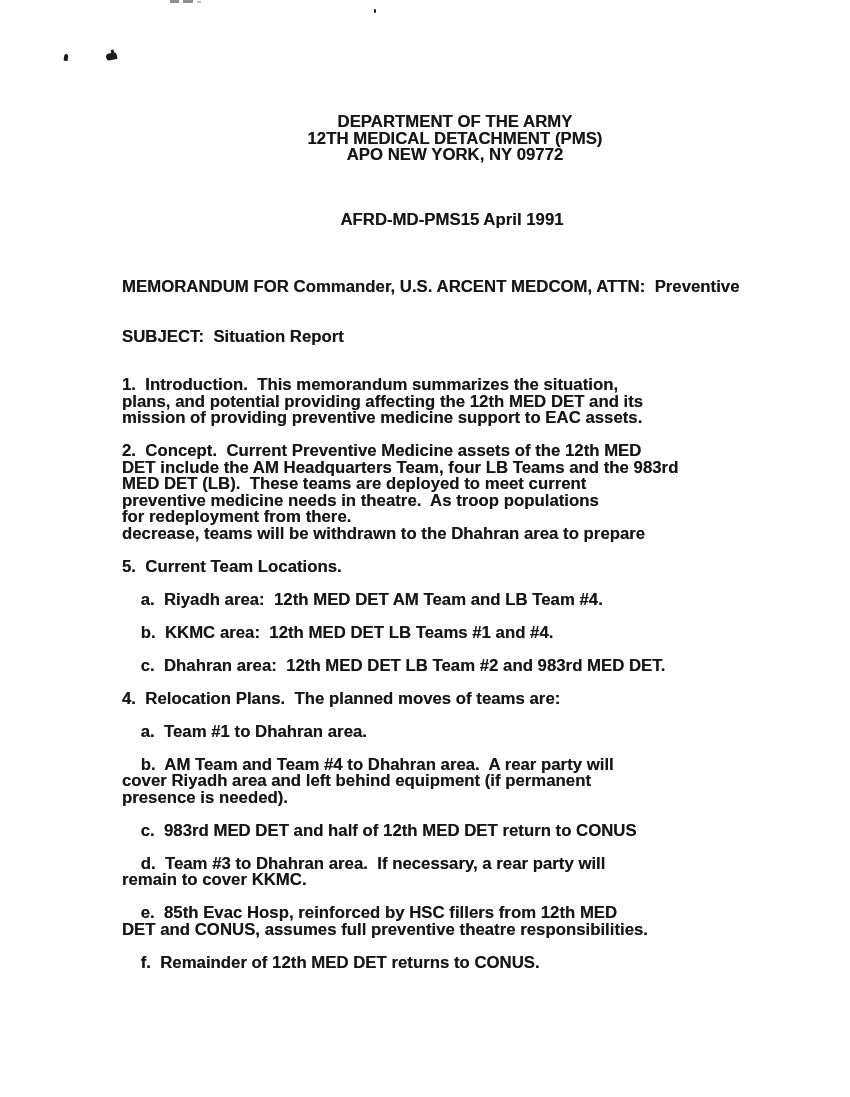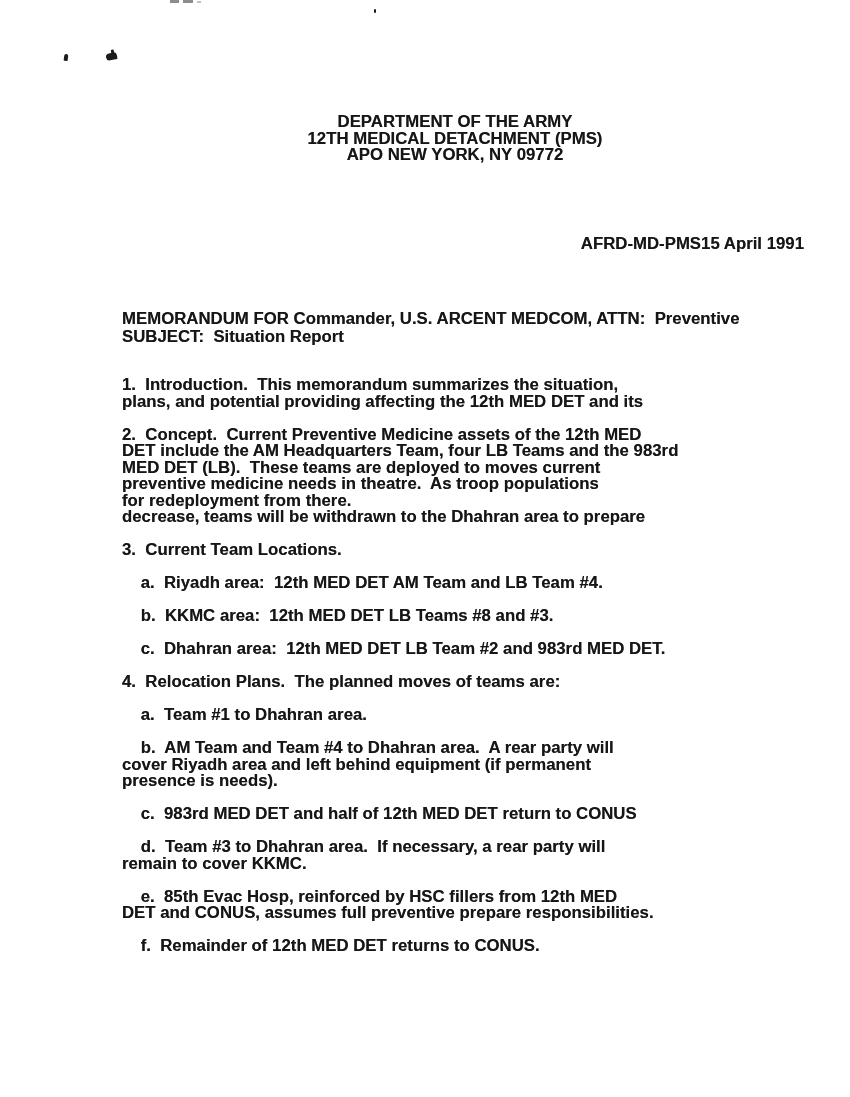--- a/index.html
+++ b/index.html
@@ -31,12 +31,11 @@
   }
   .refline {
     position: absolute;
-    top: 236px;
+    top: 212px;
     left: 122px;
     width: 660px;
     display: flex;
-    justify-content: flex-end;
-    margin-left: 22px;
+    justify-content: center;
   }
   .memofor {
     position: absolute;

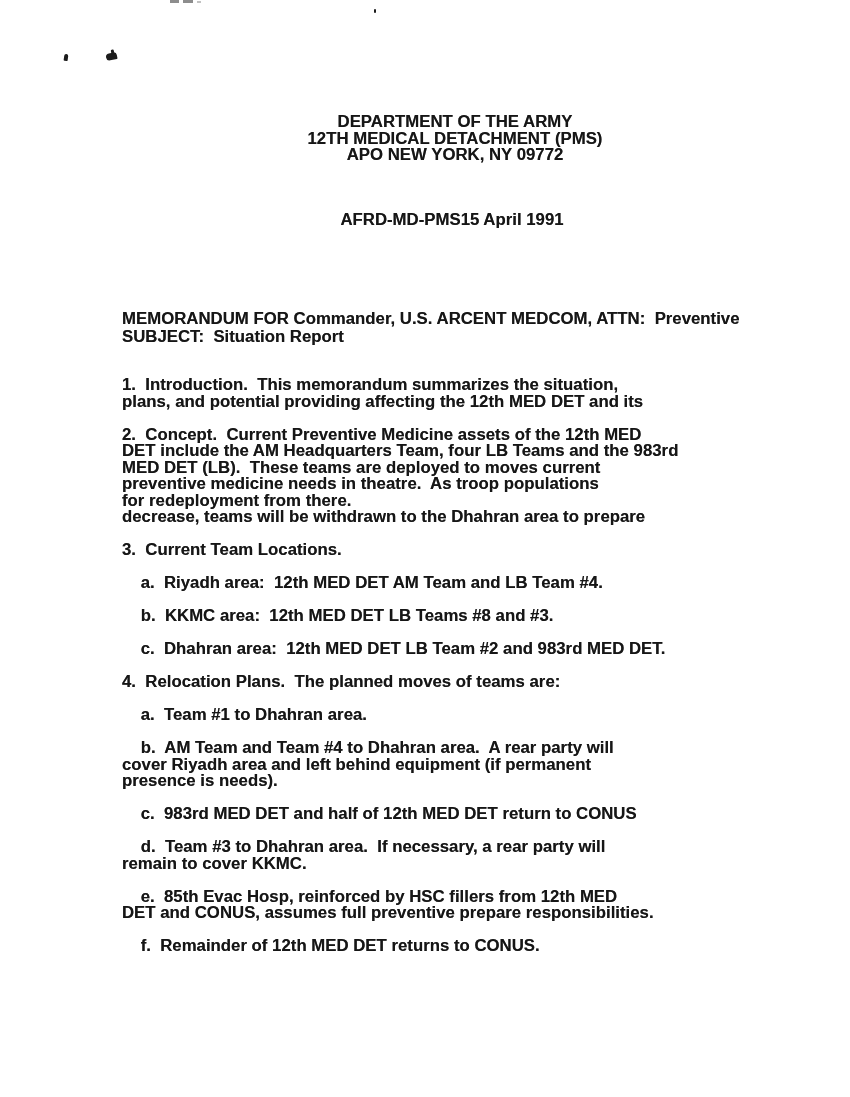--- a/index.html
+++ b/index.html
@@ -41,7 +41,6 @@
     position: absolute;
     top: 279px;
     left: 122px;
-    margin-top: 32px;
   }
   .subjectline {
     position: absolute;

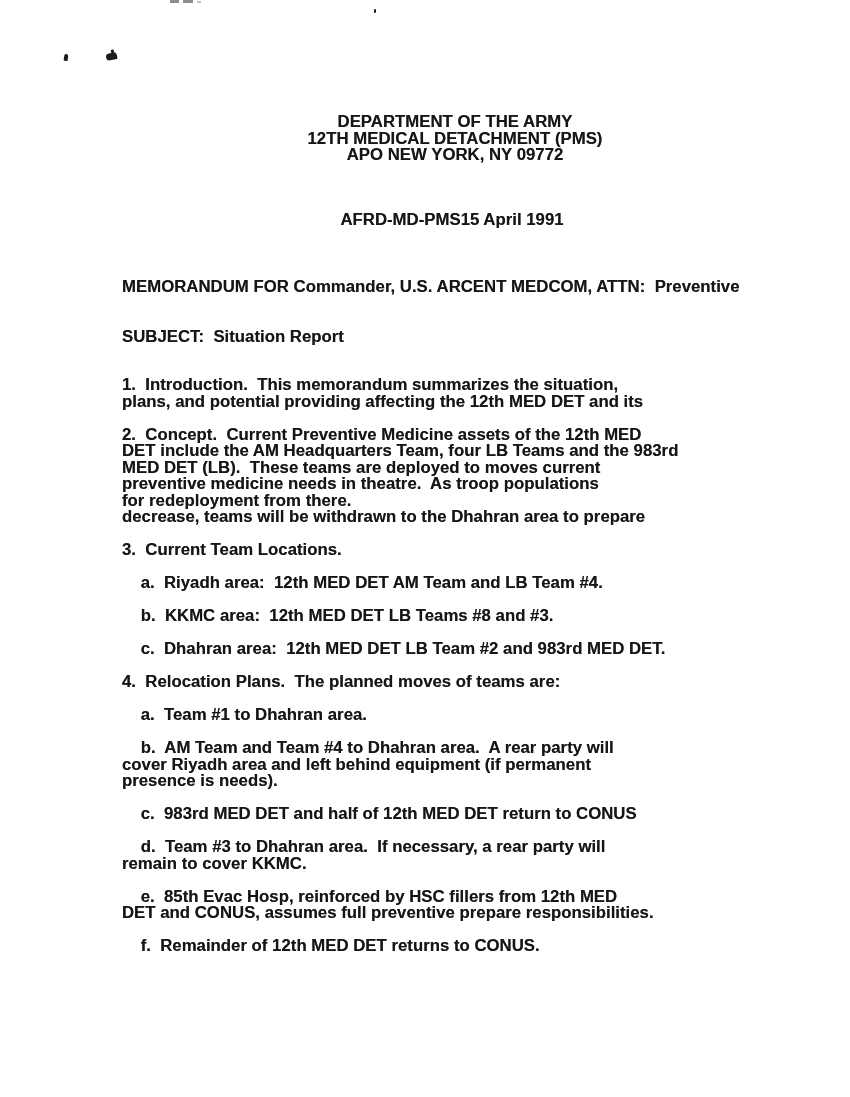--- a/index.html
+++ b/index.html
@@ -103,6 +103,7 @@
   <div class="memobody">
       <div class="line">1.  Introduction.  This memorandum summarizes the situation,</div>
       <div class="line">plans, and potential providing affecting the 12th MED DET and its</div>
+      <div class="line">mission of providing preventive medicine support to EAC assets.</div>
       <div class="line"> </div>
       <div class="line">2.  Concept.  Current Preventive Medicine assets of the 12th MED</div>
       <div class="line">DET include the AM Headquarters Team, four LB Teams and the 983rd</div>

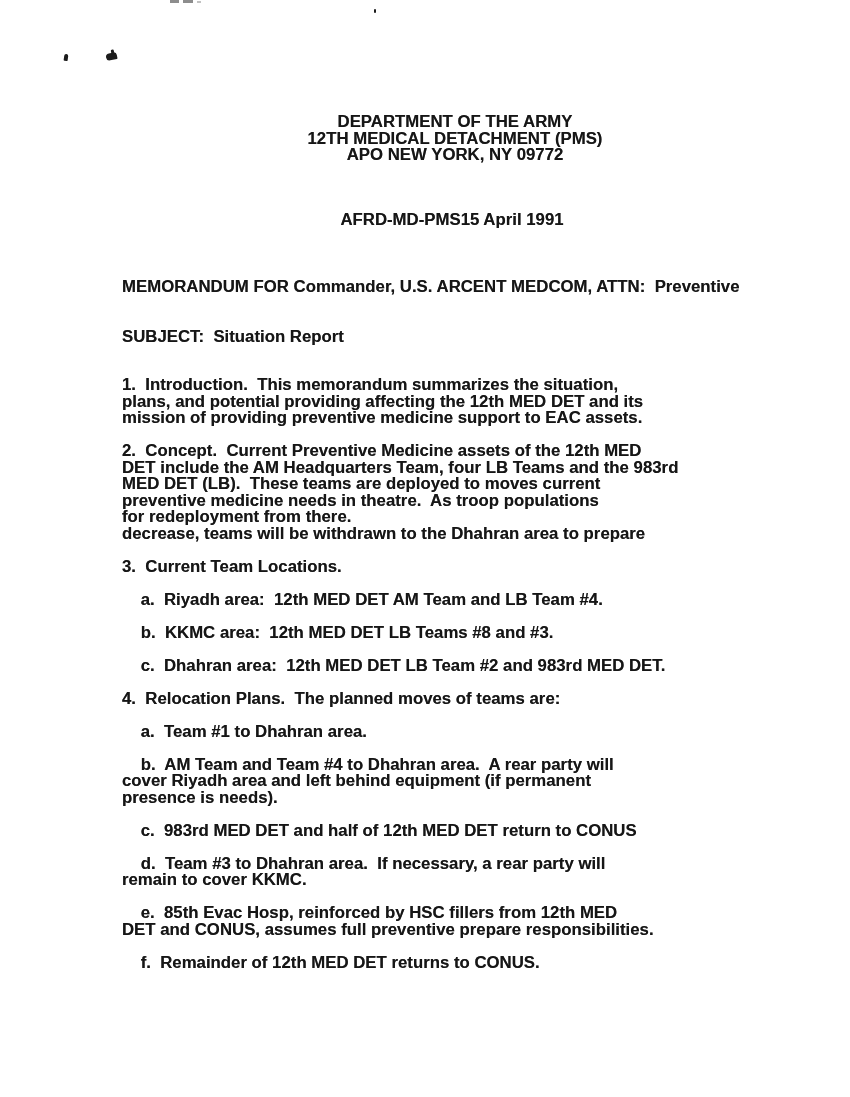--- a/index.html
+++ b/index.html
@@ -107,7 +107,7 @@
       <div class="line"> </div>
       <div class="line">2.  Concept.  Current Preventive Medicine assets of the 12th MED</div>
       <div class="line">DET include the AM Headquarters Team, four LB Teams and the 983rd</div>
-      <div class="line">MED DET (LB).  These teams are deployed to moves current</div>
+      <div class="line">MED DET (LB).  These teams are deployed to meet current</div>
       <div class="line">preventive medicine needs in theatre.  As troop populations</div>
       <div class="line">for redeployment from there.</div>
       <div class="line">decrease, teams will be withdrawn to the Dhahran area to prepare</div>

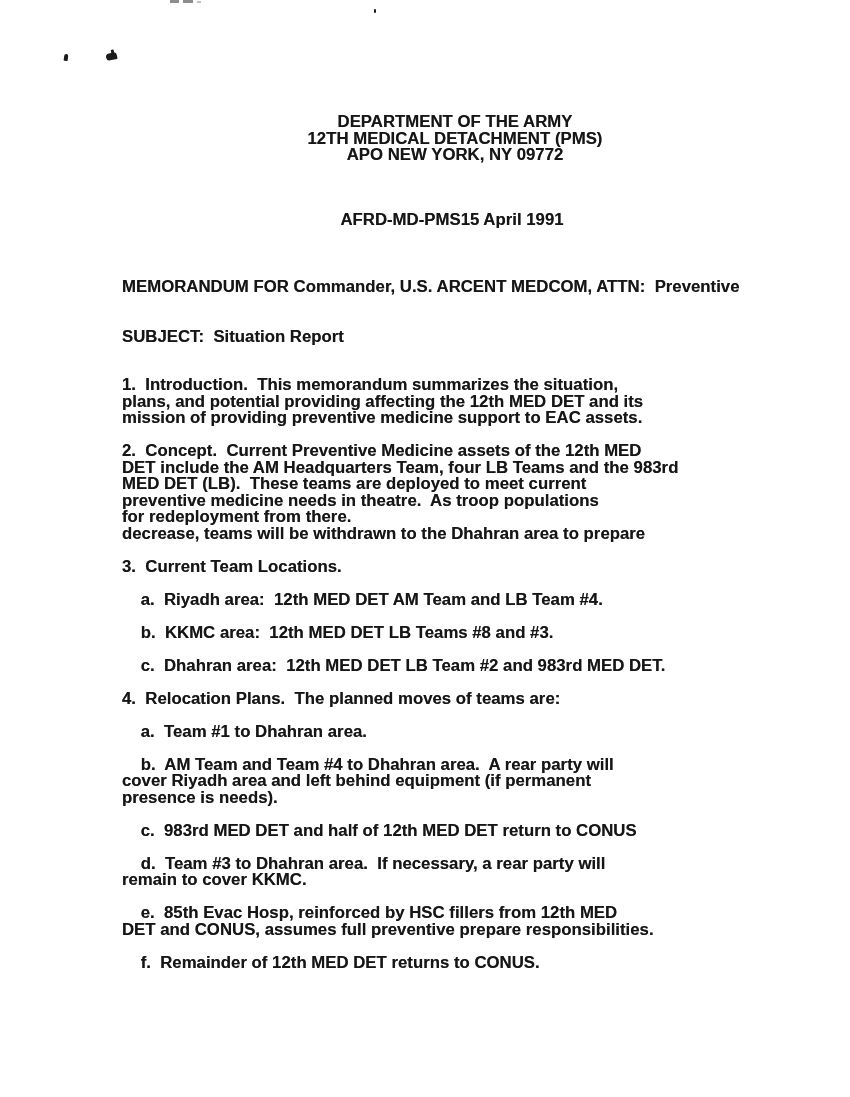--- a/index.html
+++ b/index.html
@@ -112,7 +112,7 @@
       <div class="line">for redeployment from there.</div>
       <div class="line">decrease, teams will be withdrawn to the Dhahran area to prepare</div>
       <div class="line"> </div>
-      <div class="line">3.  Current Team Locations.</div>
+      <div class="line">5.  Current Team Locations.</div>
       <div class="line"> </div>
       <div class="line">    a.  Riyadh area:  12th MED DET AM Team and LB Team #4.</div>
       <div class="line"> </div>

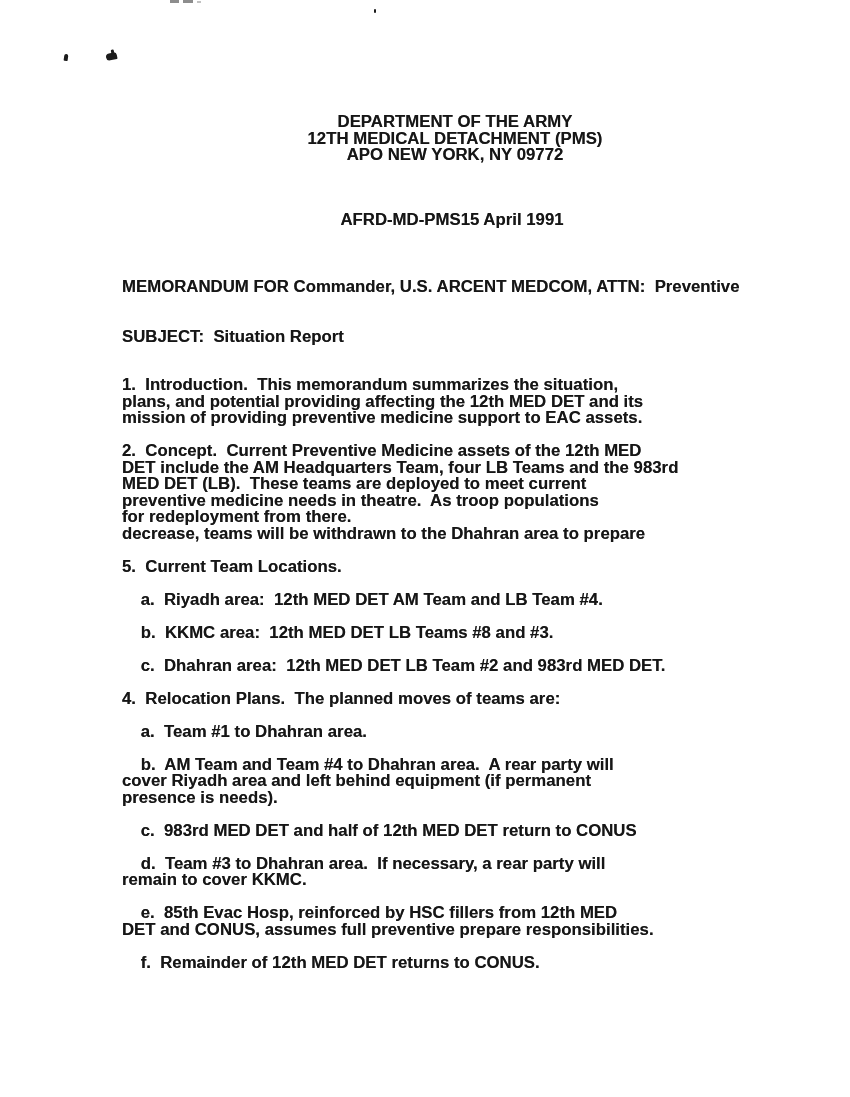--- a/index.html
+++ b/index.html
@@ -116,7 +116,7 @@
       <div class="line"> </div>
       <div class="line">    a.  Riyadh area:  12th MED DET AM Team and LB Team #4.</div>
       <div class="line"> </div>
-      <div class="line">    b.  KKMC area:  12th MED DET LB Teams #8 and #3.</div>
+      <div class="line">    b.  KKMC area:  12th MED DET LB Teams #1 and #4.</div>
       <div class="line"> </div>
       <div class="line">    c.  Dhahran area:  12th MED DET LB Team #2 and 983rd MED DET.</div>
       <div class="line"> </div>

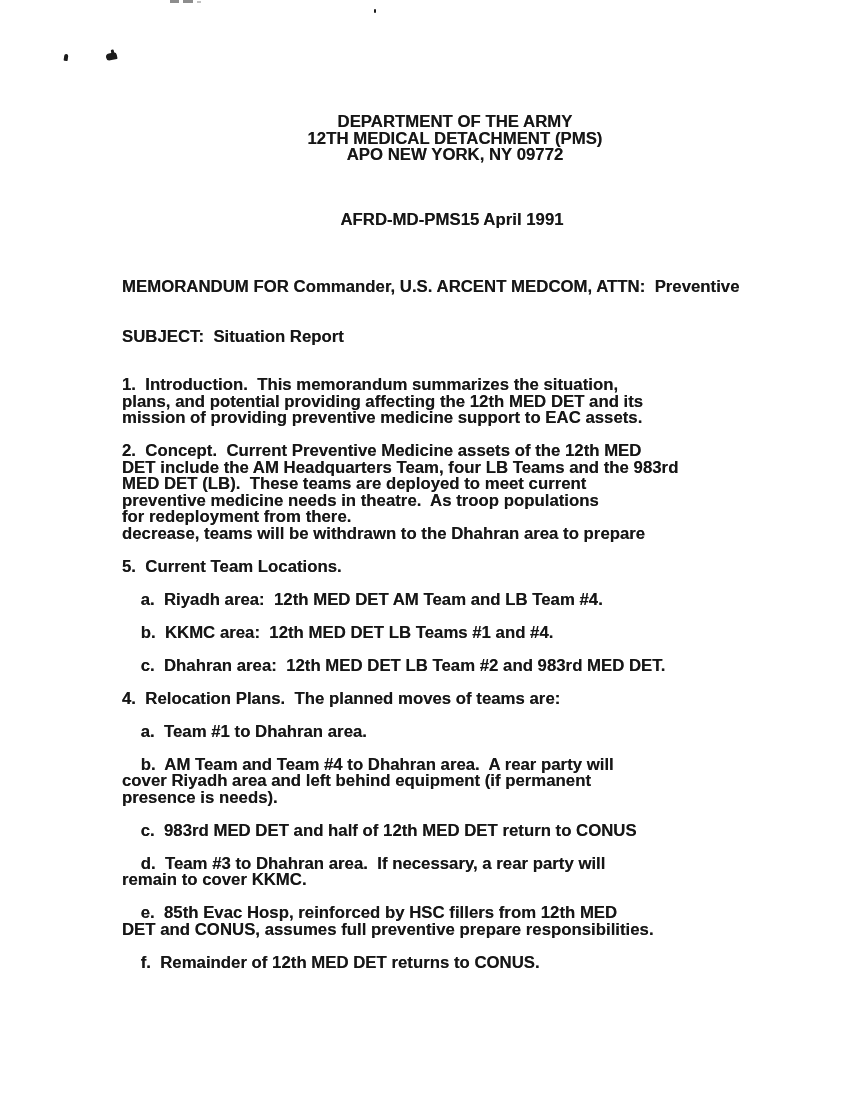--- a/index.html
+++ b/index.html
@@ -126,7 +126,7 @@
       <div class="line"> </div>
       <div class="line">    b.  AM Team and Team #4 to Dhahran area.  A rear party will</div>
       <div class="line">cover Riyadh area and left behind equipment (if permanent</div>
-      <div class="line">presence is needs).</div>
+      <div class="line">presence is needed).</div>
       <div class="line"> </div>
       <div class="line">    c.  983rd MED DET and half of 12th MED DET return to CONUS</div>
       <div class="line"> </div>

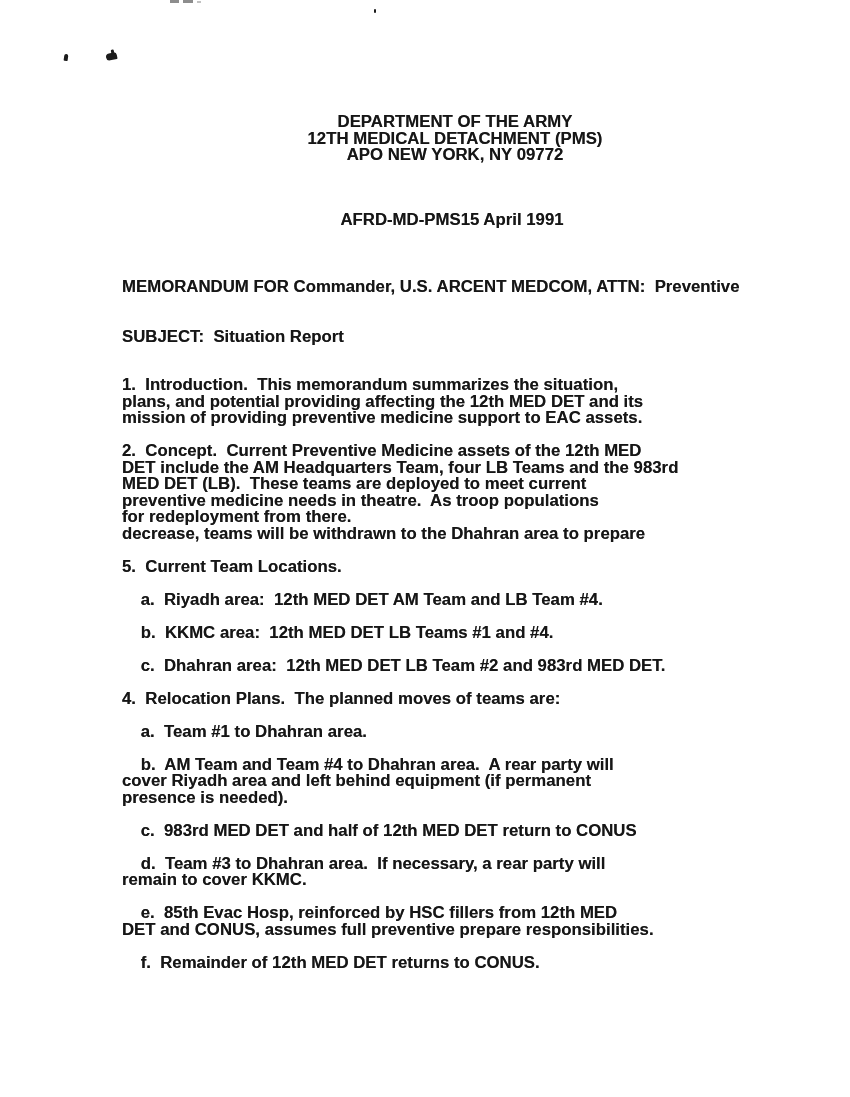--- a/index.html
+++ b/index.html
@@ -134,7 +134,7 @@
       <div class="line">remain to cover KKMC.</div>
       <div class="line"> </div>
       <div class="line">    e.  85th Evac Hosp, reinforced by HSC fillers from 12th MED</div>
-      <div class="line">DET and CONUS, assumes full preventive prepare responsibilities.</div>
+      <div class="line">DET and CONUS, assumes full preventive theatre responsibilities.</div>
       <div class="line"> </div>
       <div class="line">    f.  Remainder of 12th MED DET returns to CONUS.</div>
     </div>

